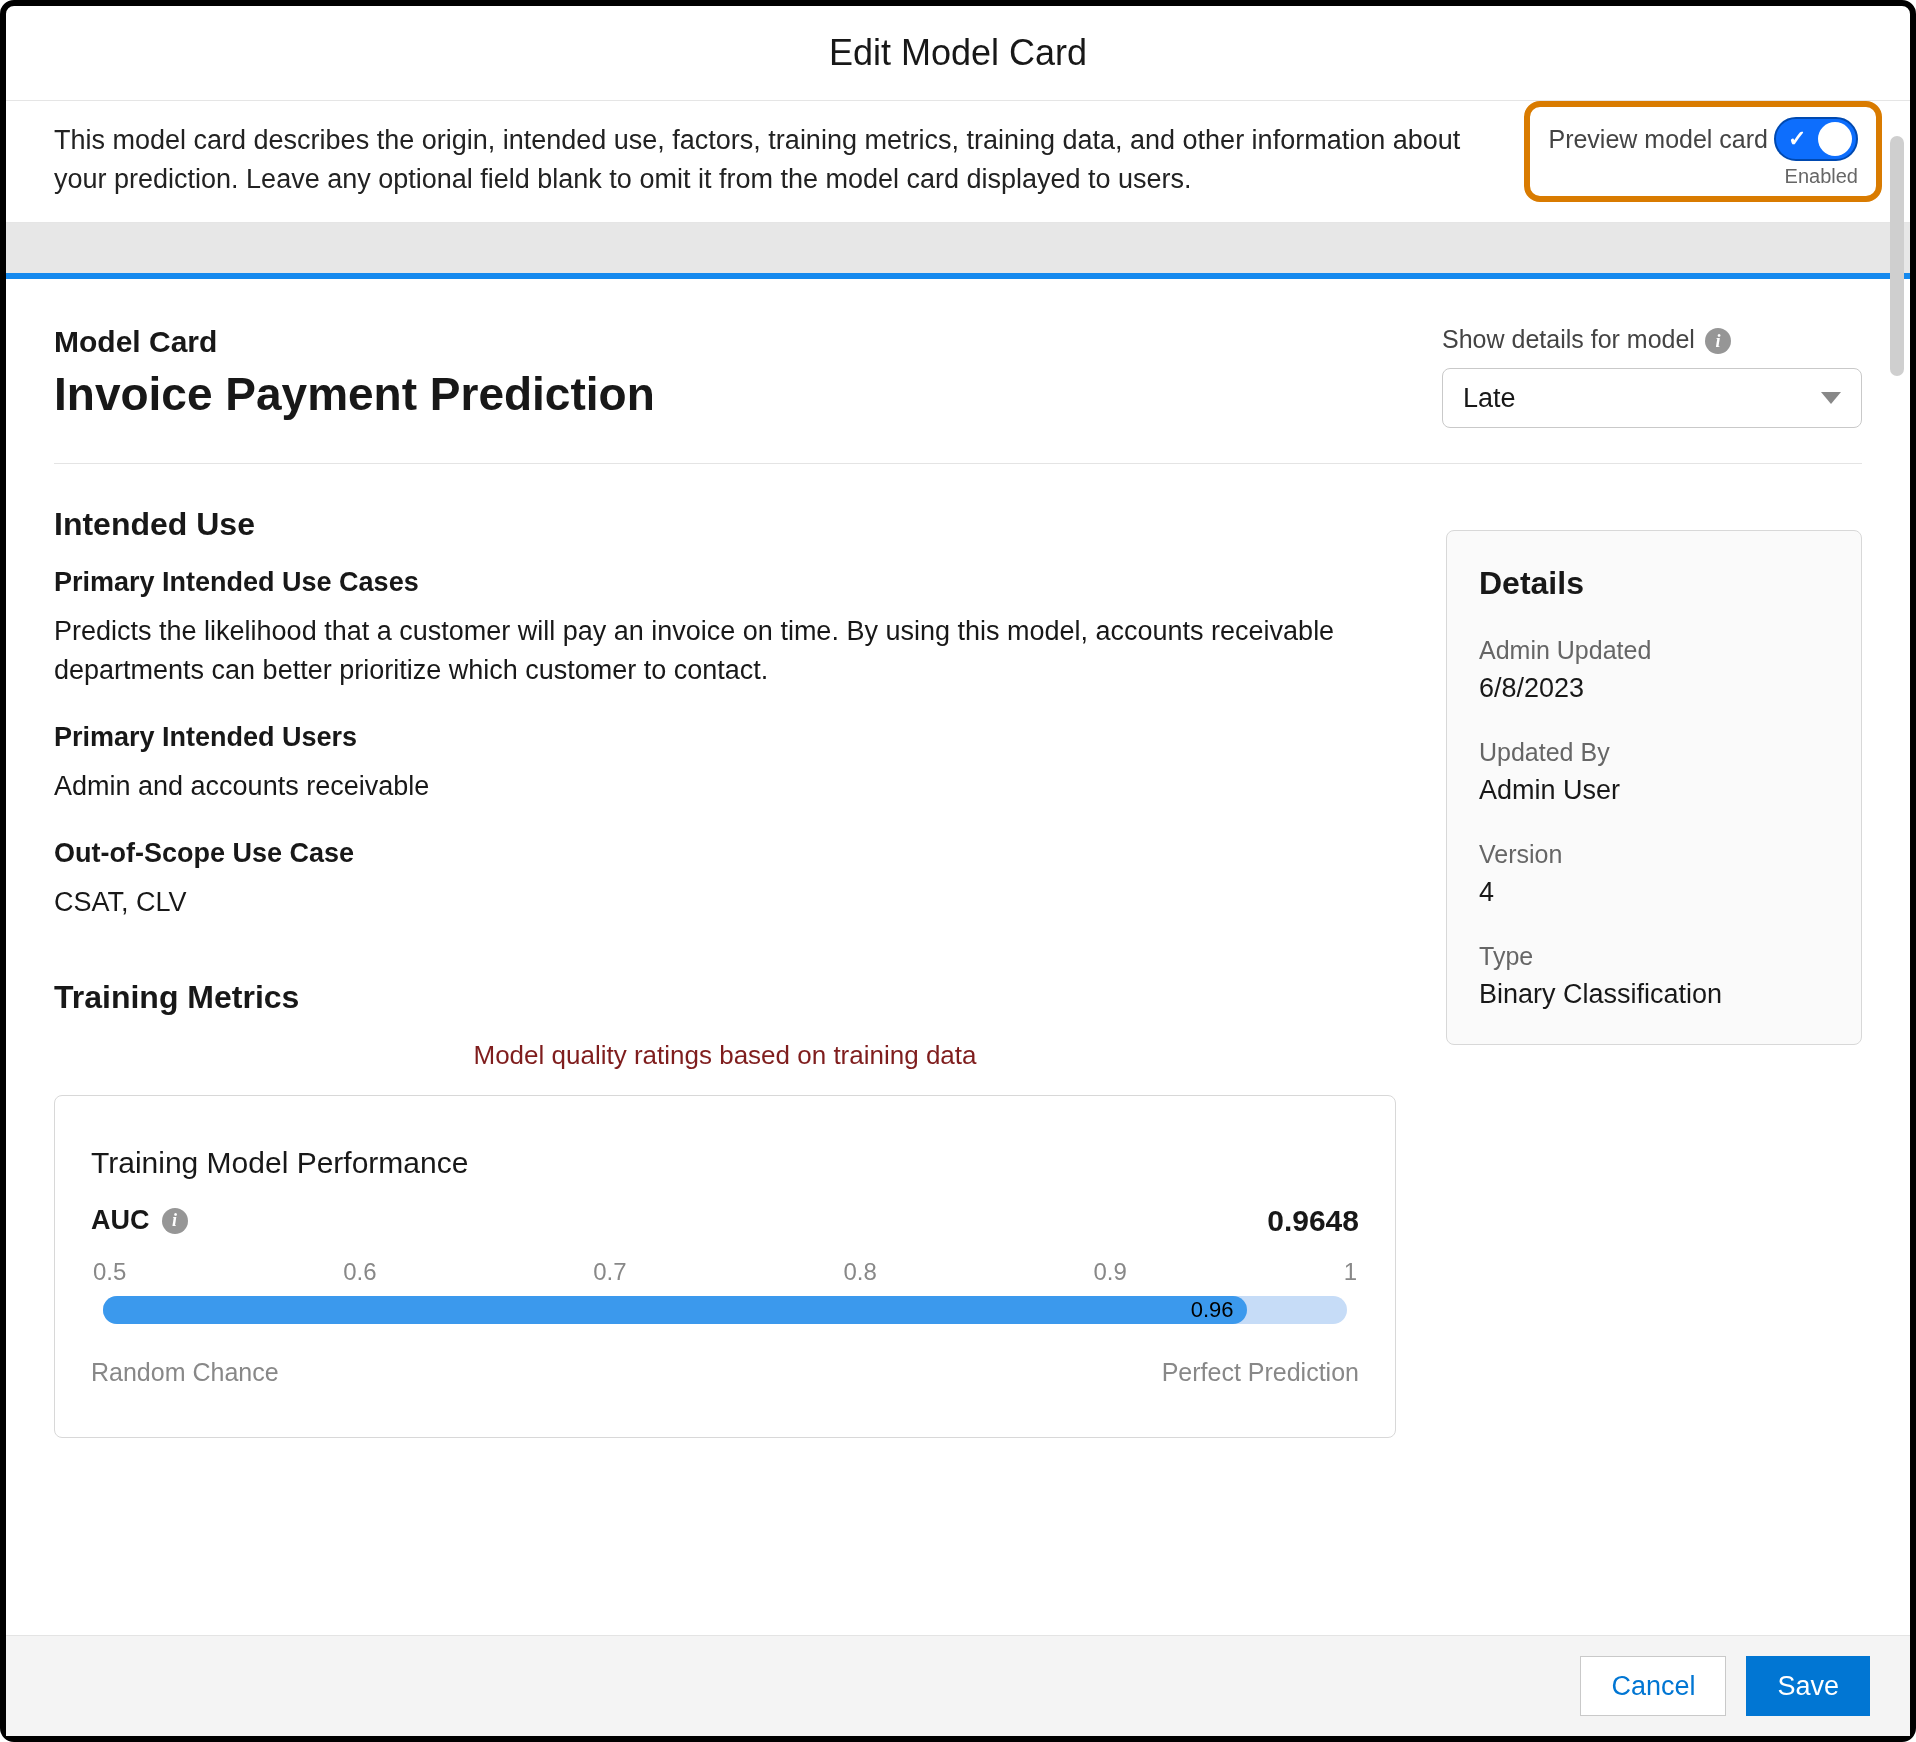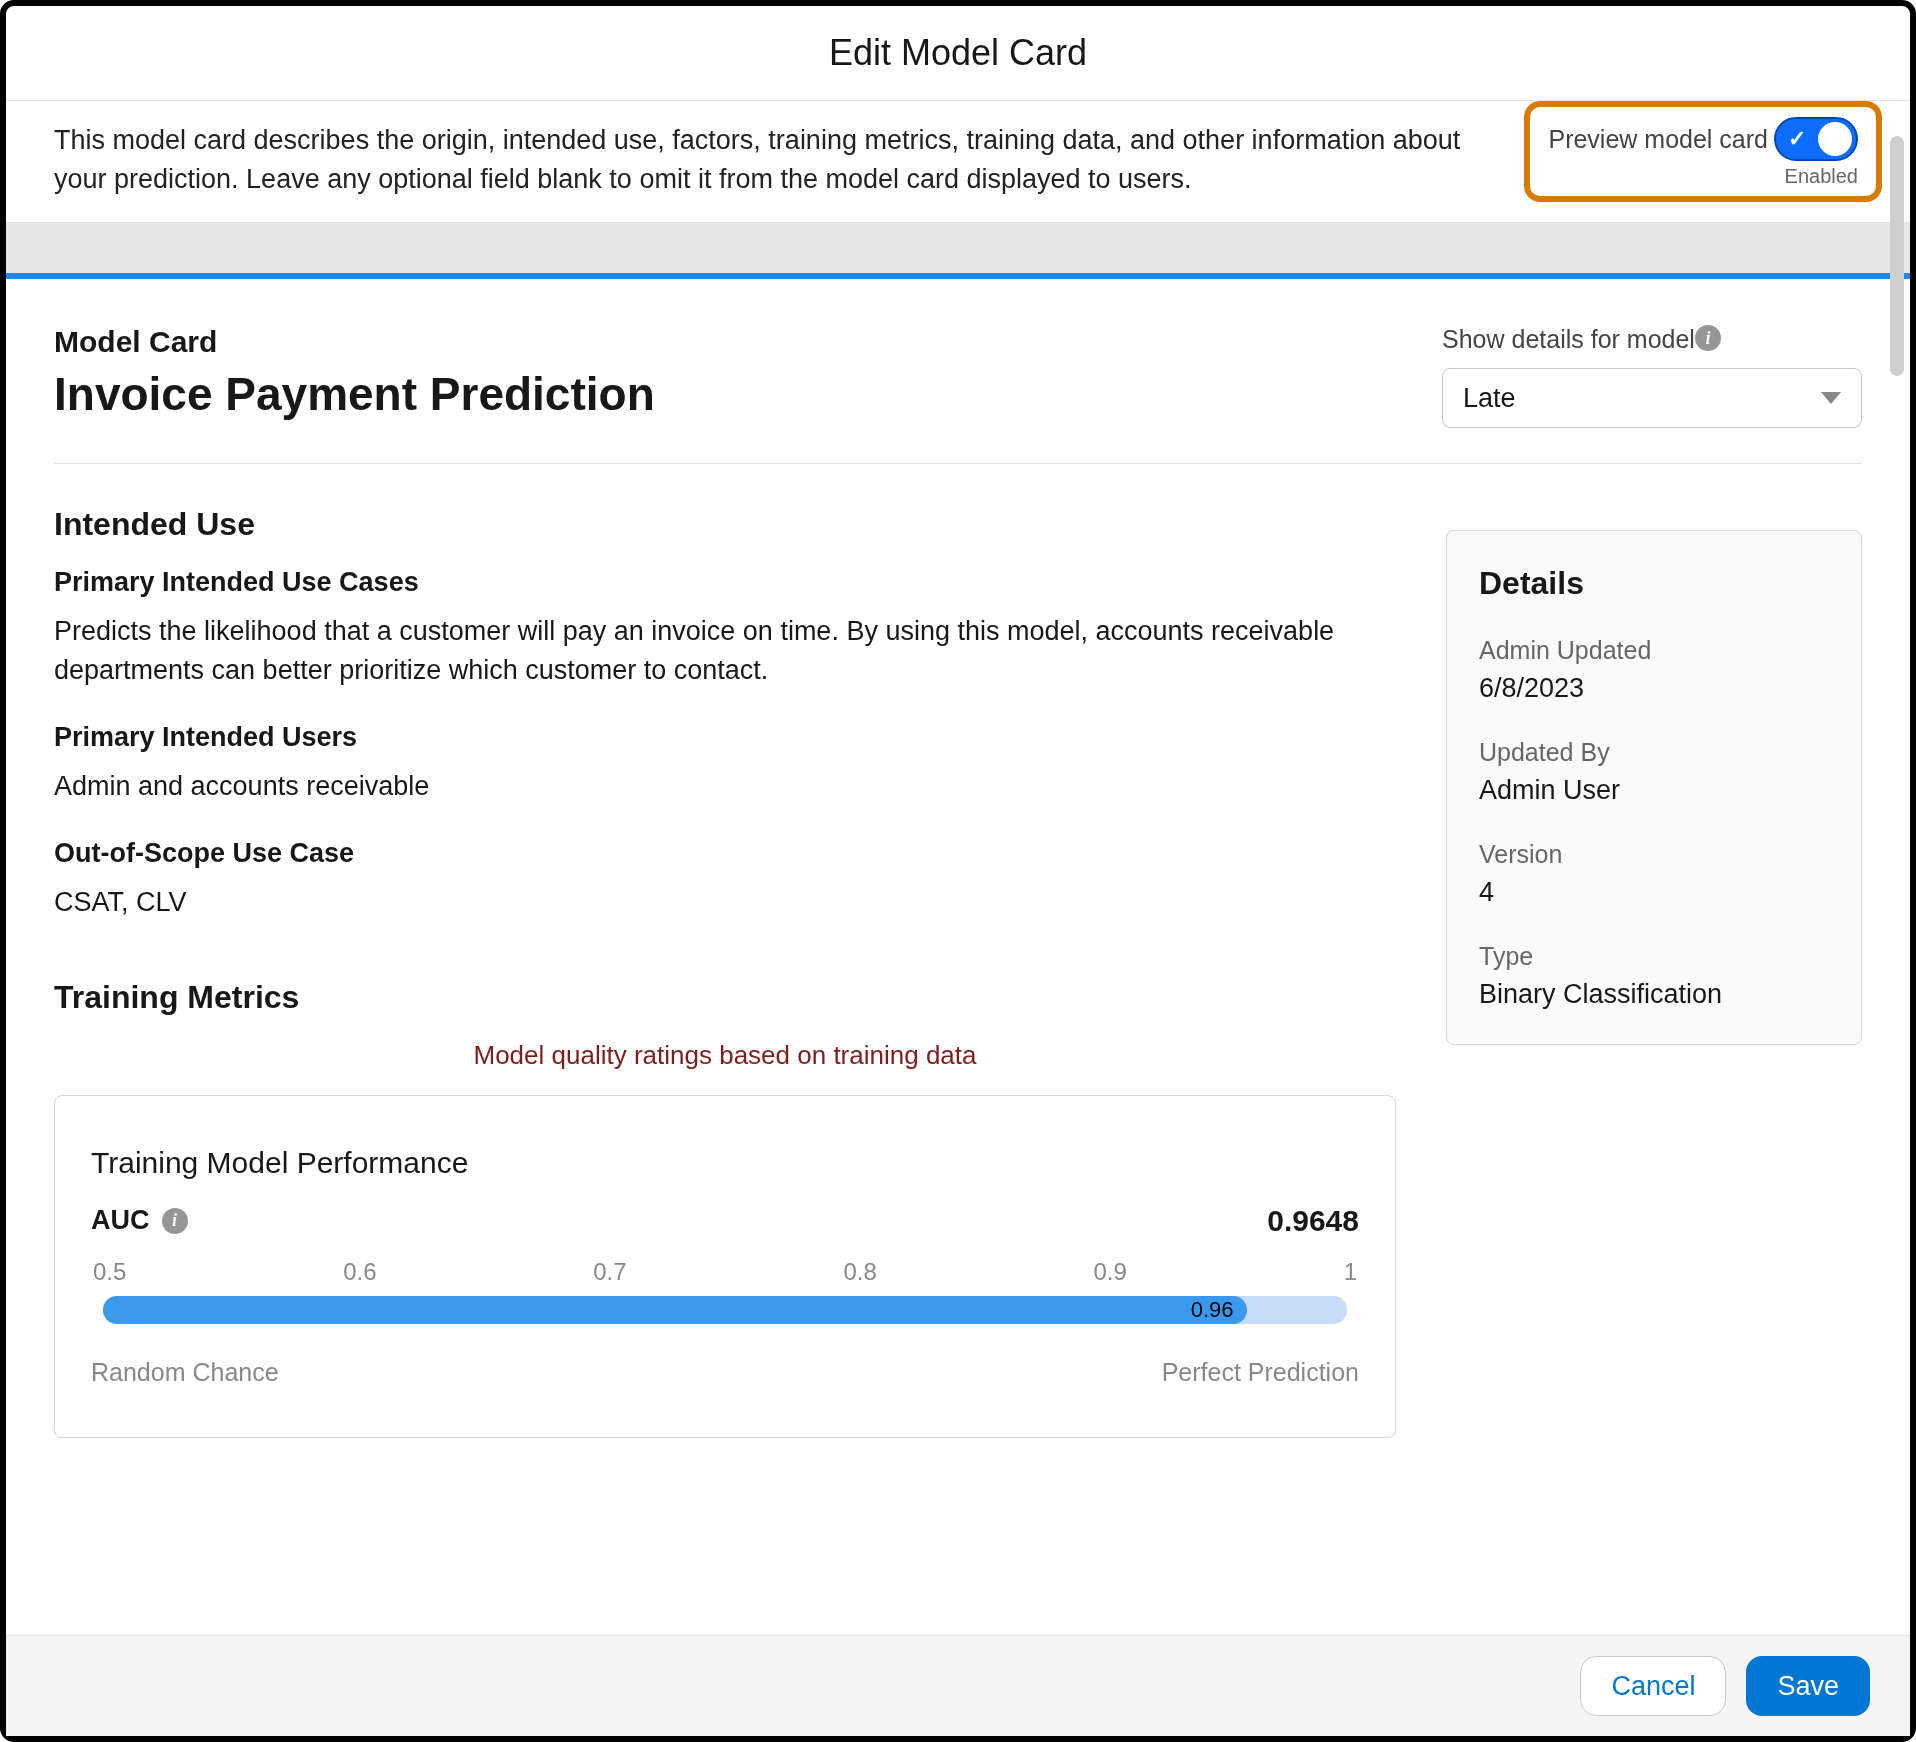--- a/index.html
+++ b/index.html
@@ -127,7 +127,8 @@
 }
 .select-label-row {
   display: flex;
-  align-items: flex-start;
+  align-items: flex-end;
+  gap: 10px;
   font-size: 25px;
   color: #444;
   margin-bottom: 14px;

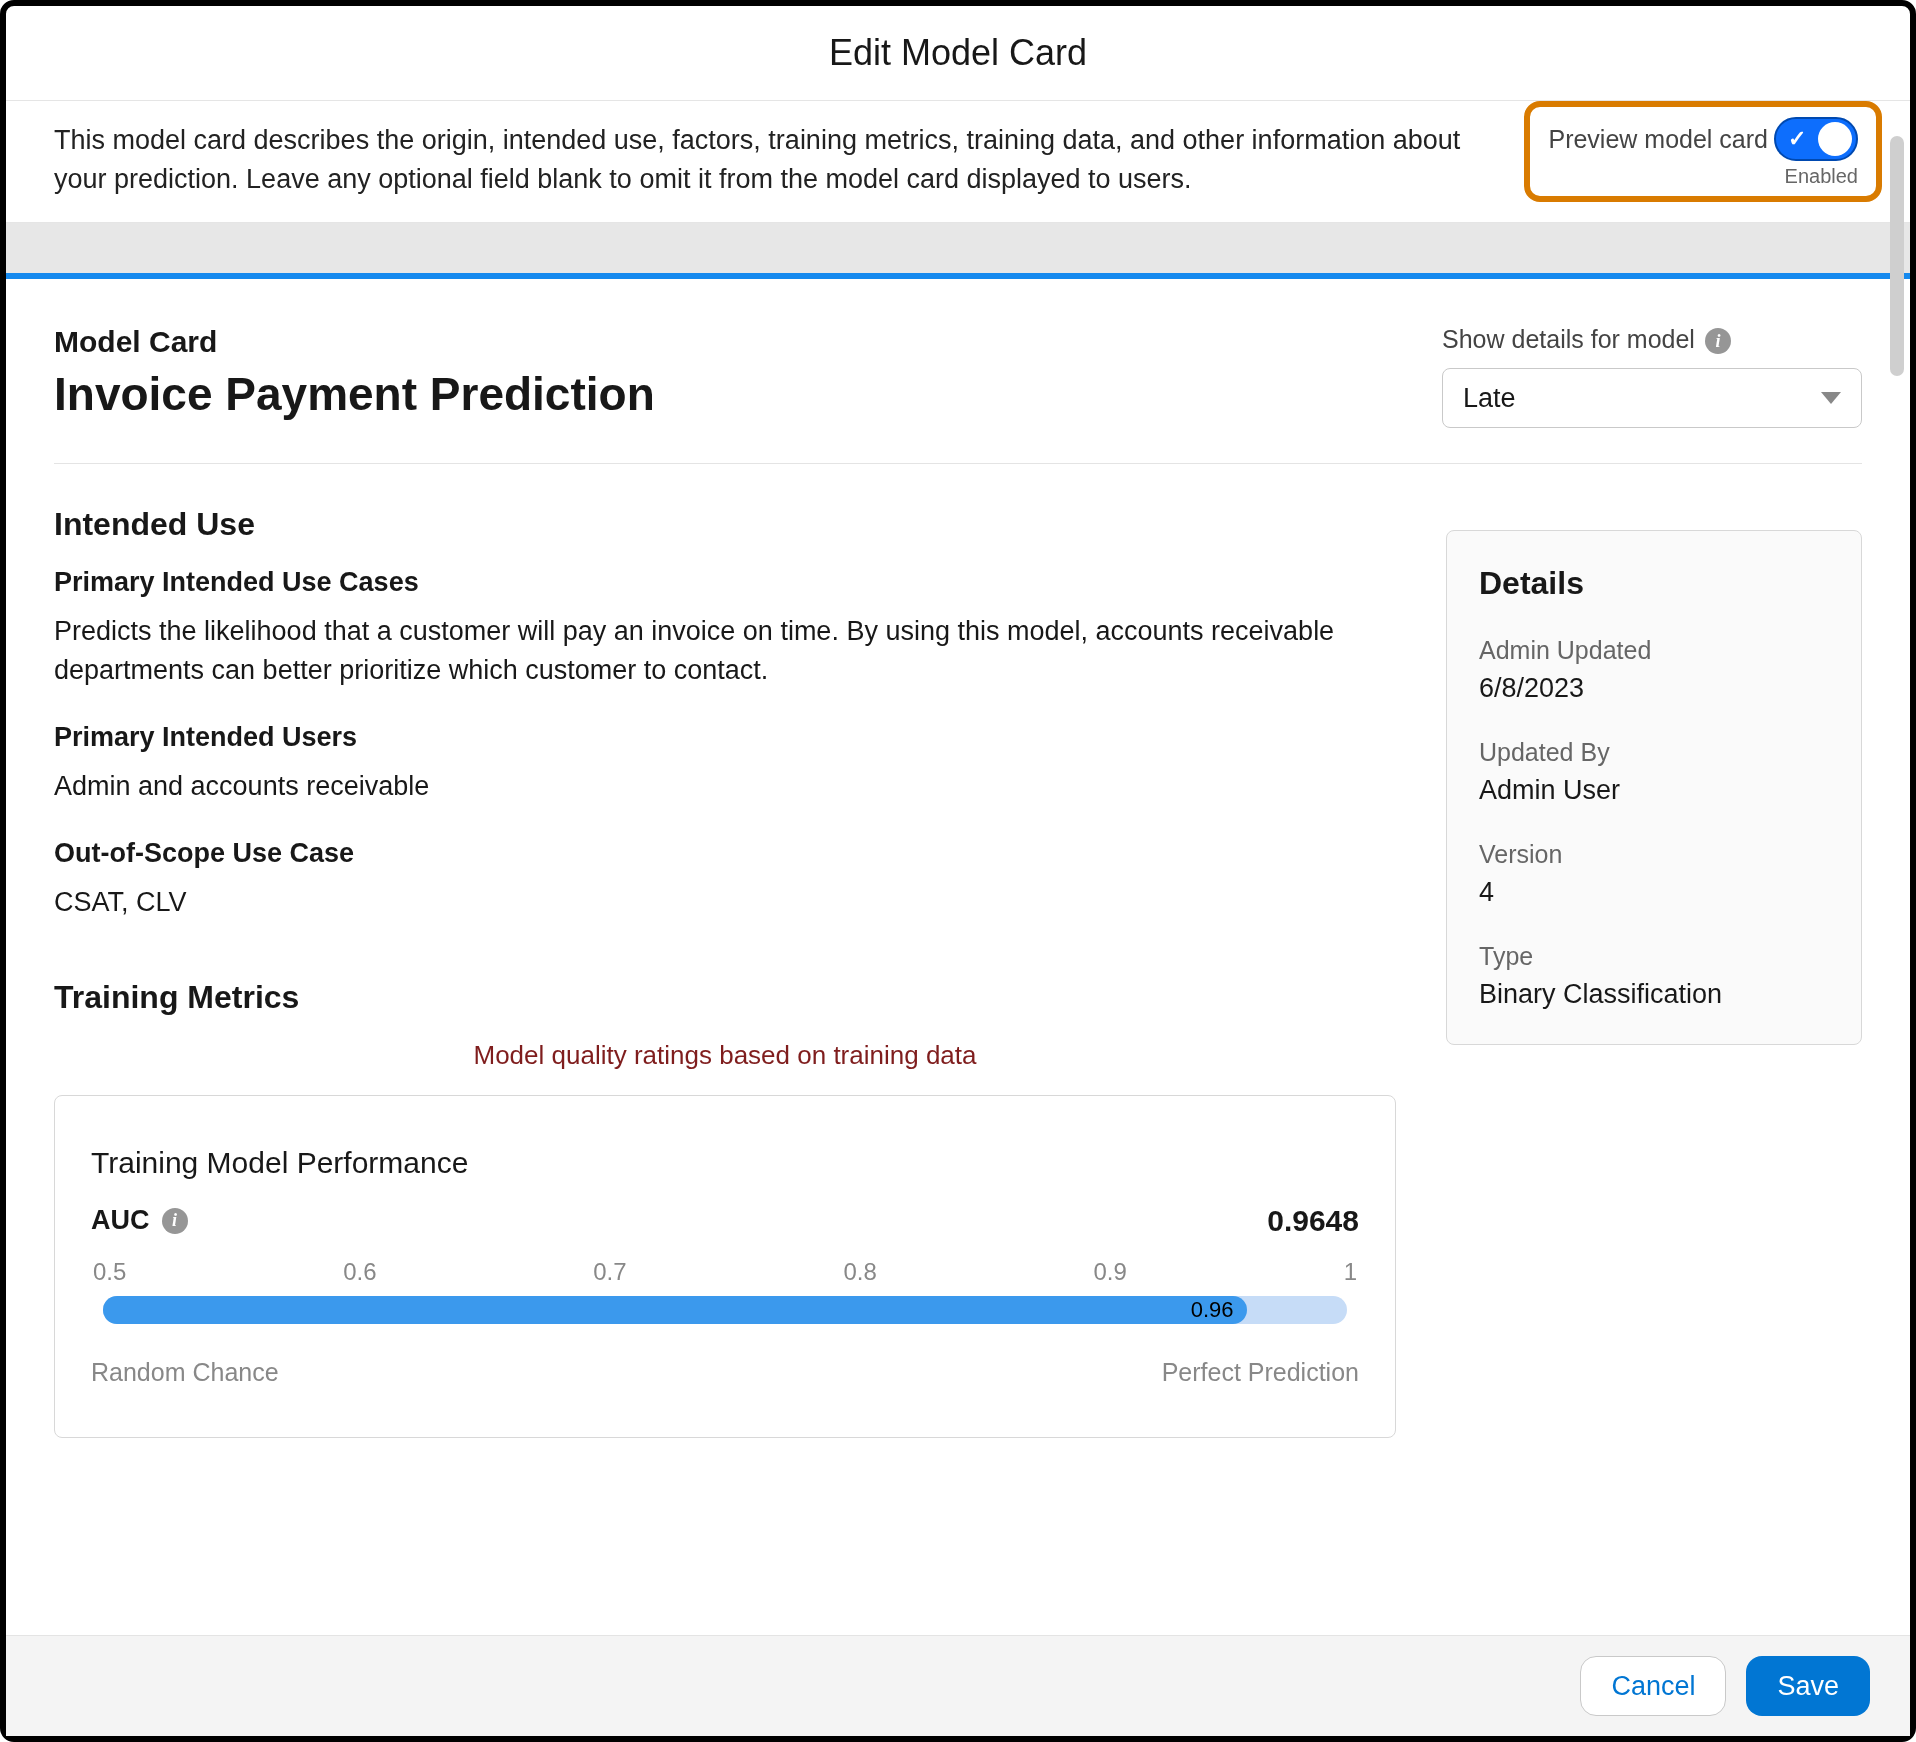--- a/index.html
+++ b/index.html
@@ -295,7 +295,7 @@
   height: 60px;
   padding: 0 30px;
   font-size: 27px;
-  border-radius: 16px;
+  border-radius: 0;
   cursor: pointer;
   border: 1px solid transparent;
 }

